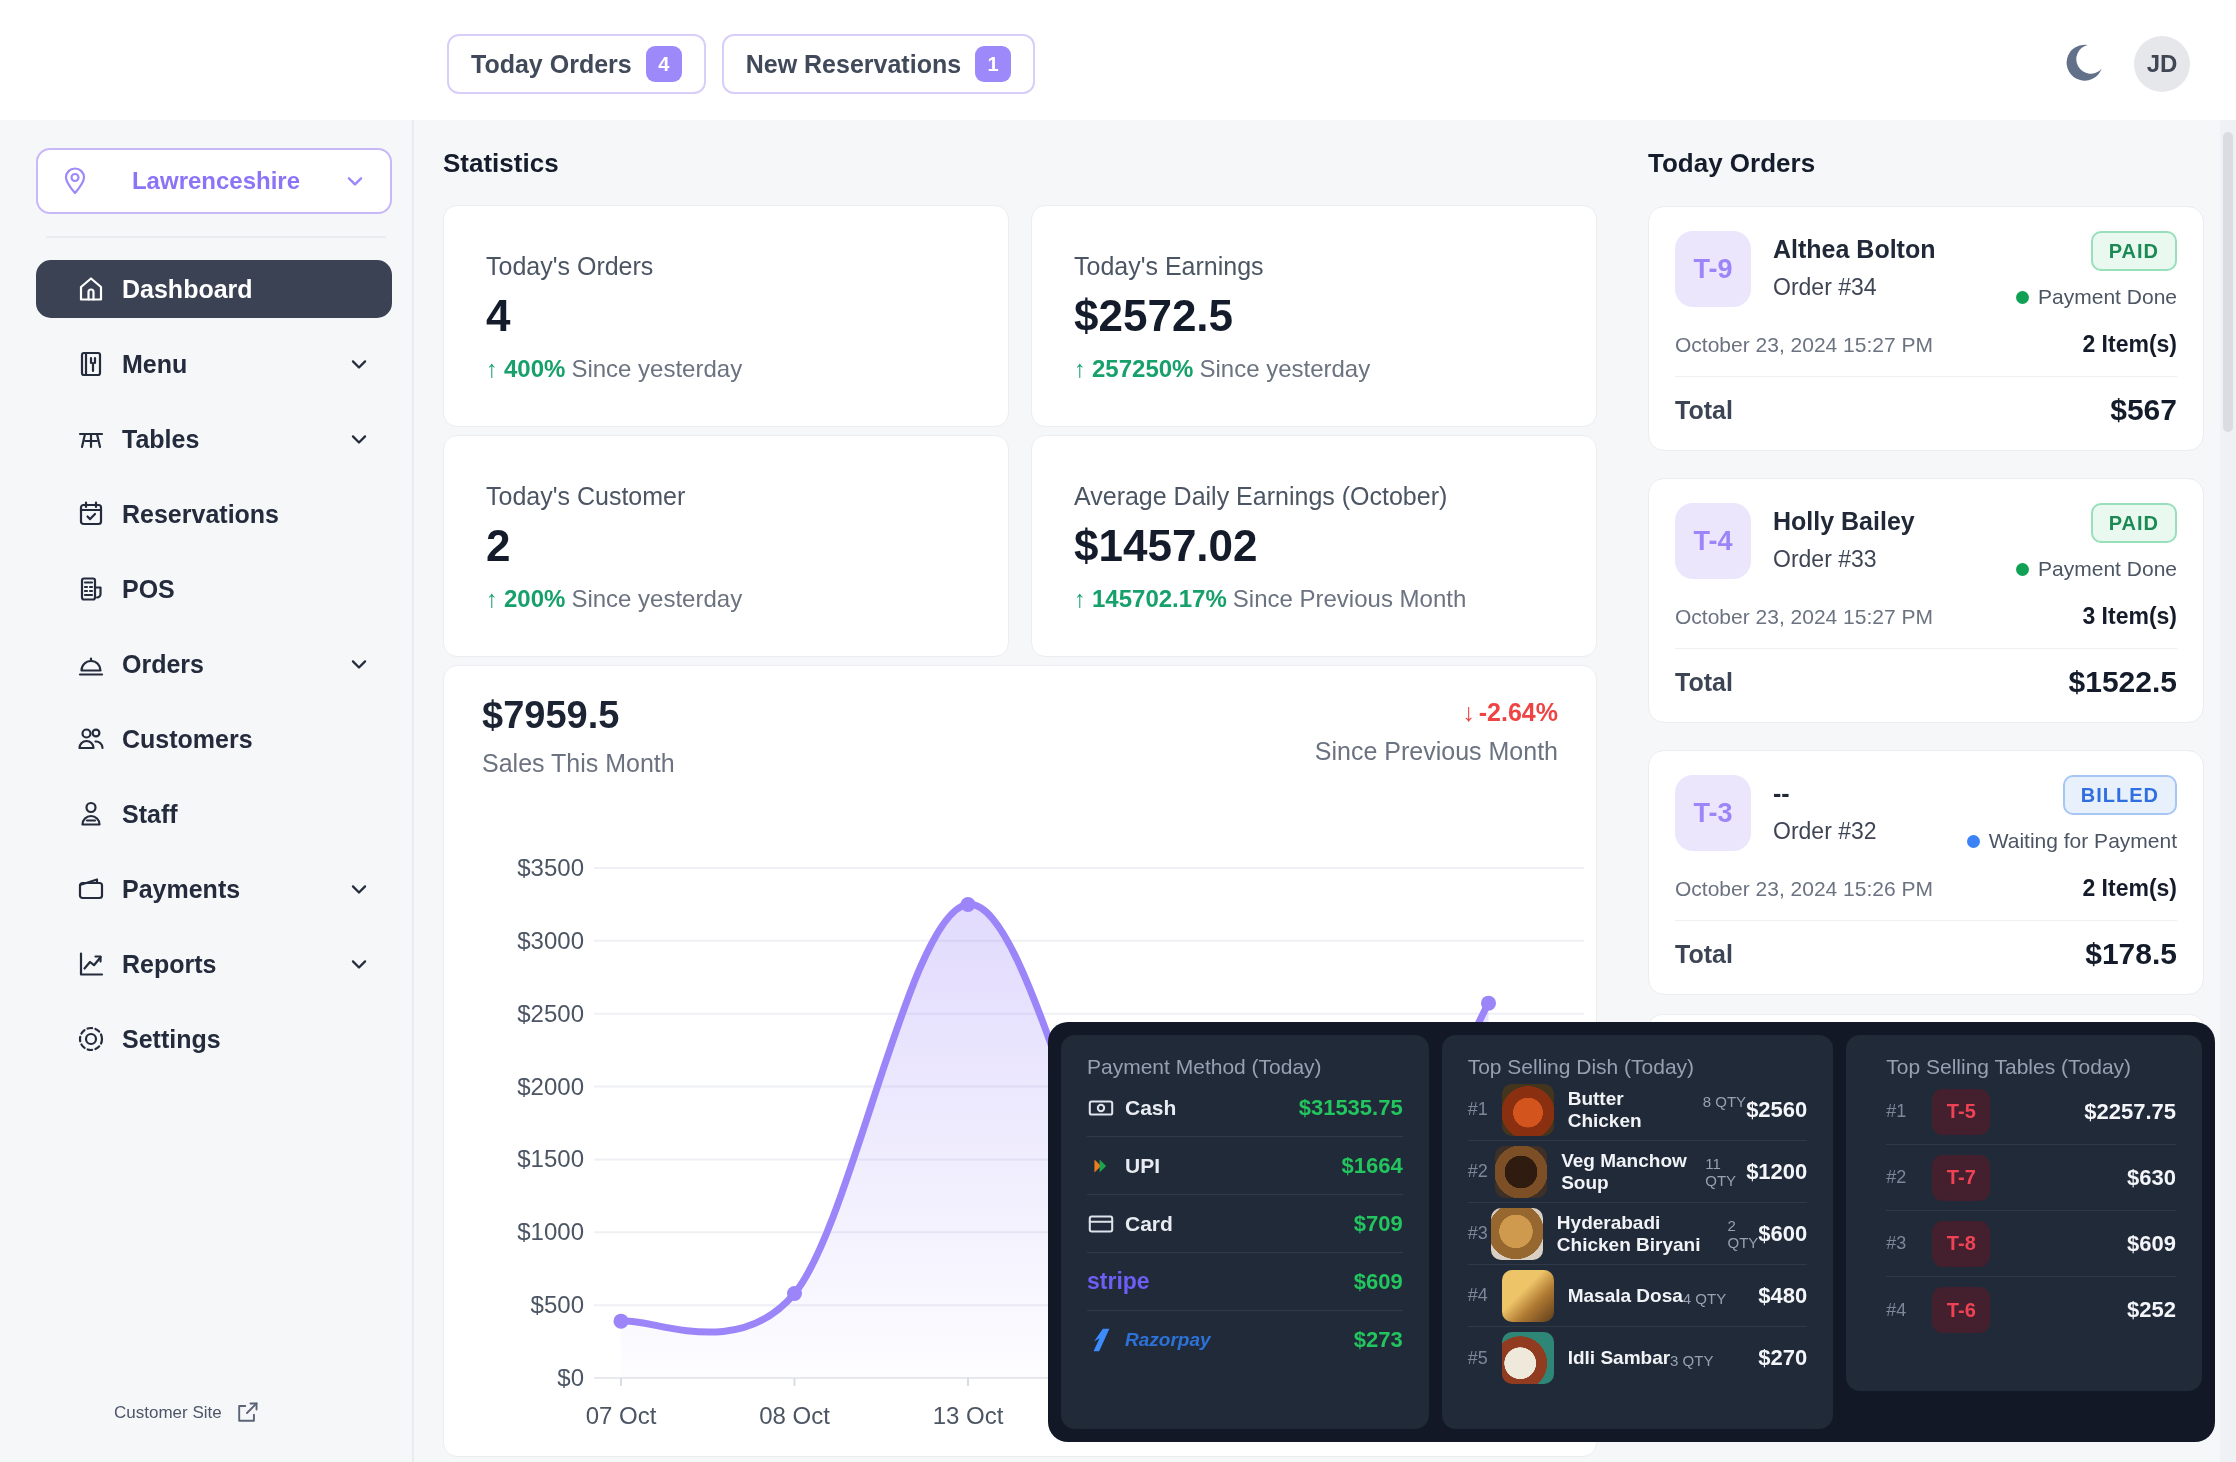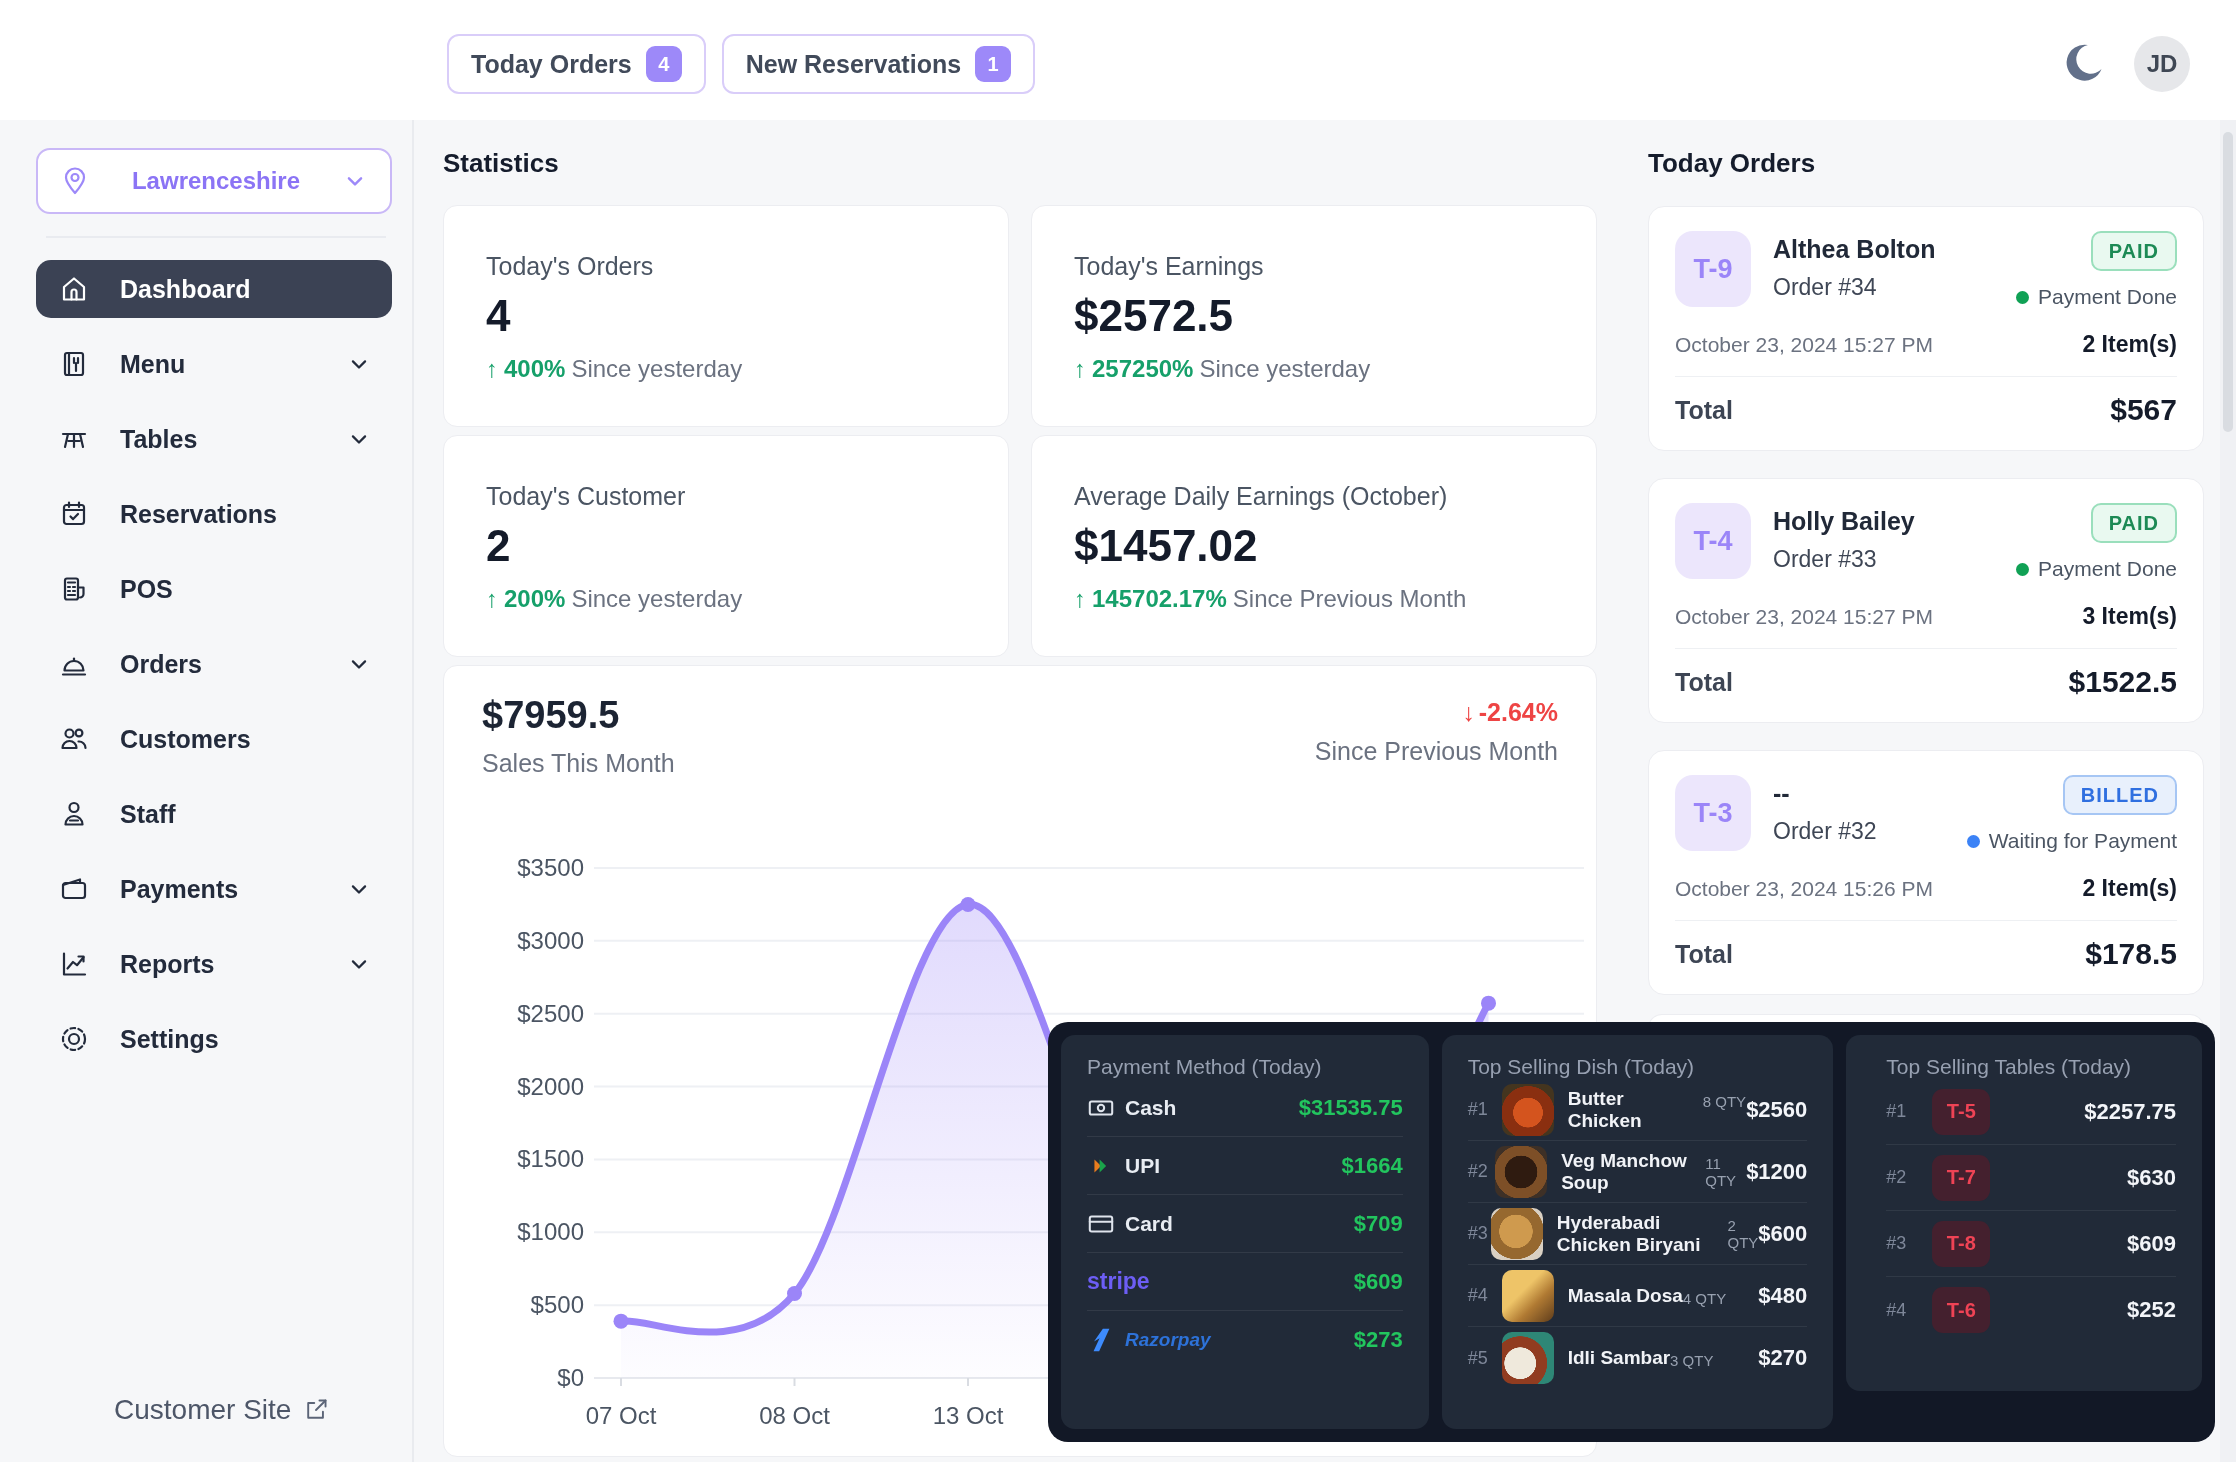--- a/index.html
+++ b/index.html
@@ -31,8 +31,8 @@
   .location-pin { width:30px; height:30px; color:#9d89f9; }
   .location-chevron { width:26px; height:26px; color:#9d89f9; }
   .side-divider { height:2px; background:#e9ebf0; margin:22px 6px 22px 10px; border:0; }
-  .nav-item { display:flex; align-items:center; gap:31px; height:58px; margin-bottom:17px;
-    padding:0 20px 0 23px; border-radius:15px; cursor:pointer; color:#232b3c; }
+  .nav-item { display:flex; align-items:center; gap:16px; height:58px; margin-bottom:17px;
+    padding:0 20px 0 40px; border-radius:15px; cursor:pointer; color:#232b3c; }
   .nav-item.active { background:#3b4254; color:#ffffff; }
   .nav-icon { width:30px; height:30px; flex:0 0 30px; }
   .nav-icon svg { width:30px; height:30px; }

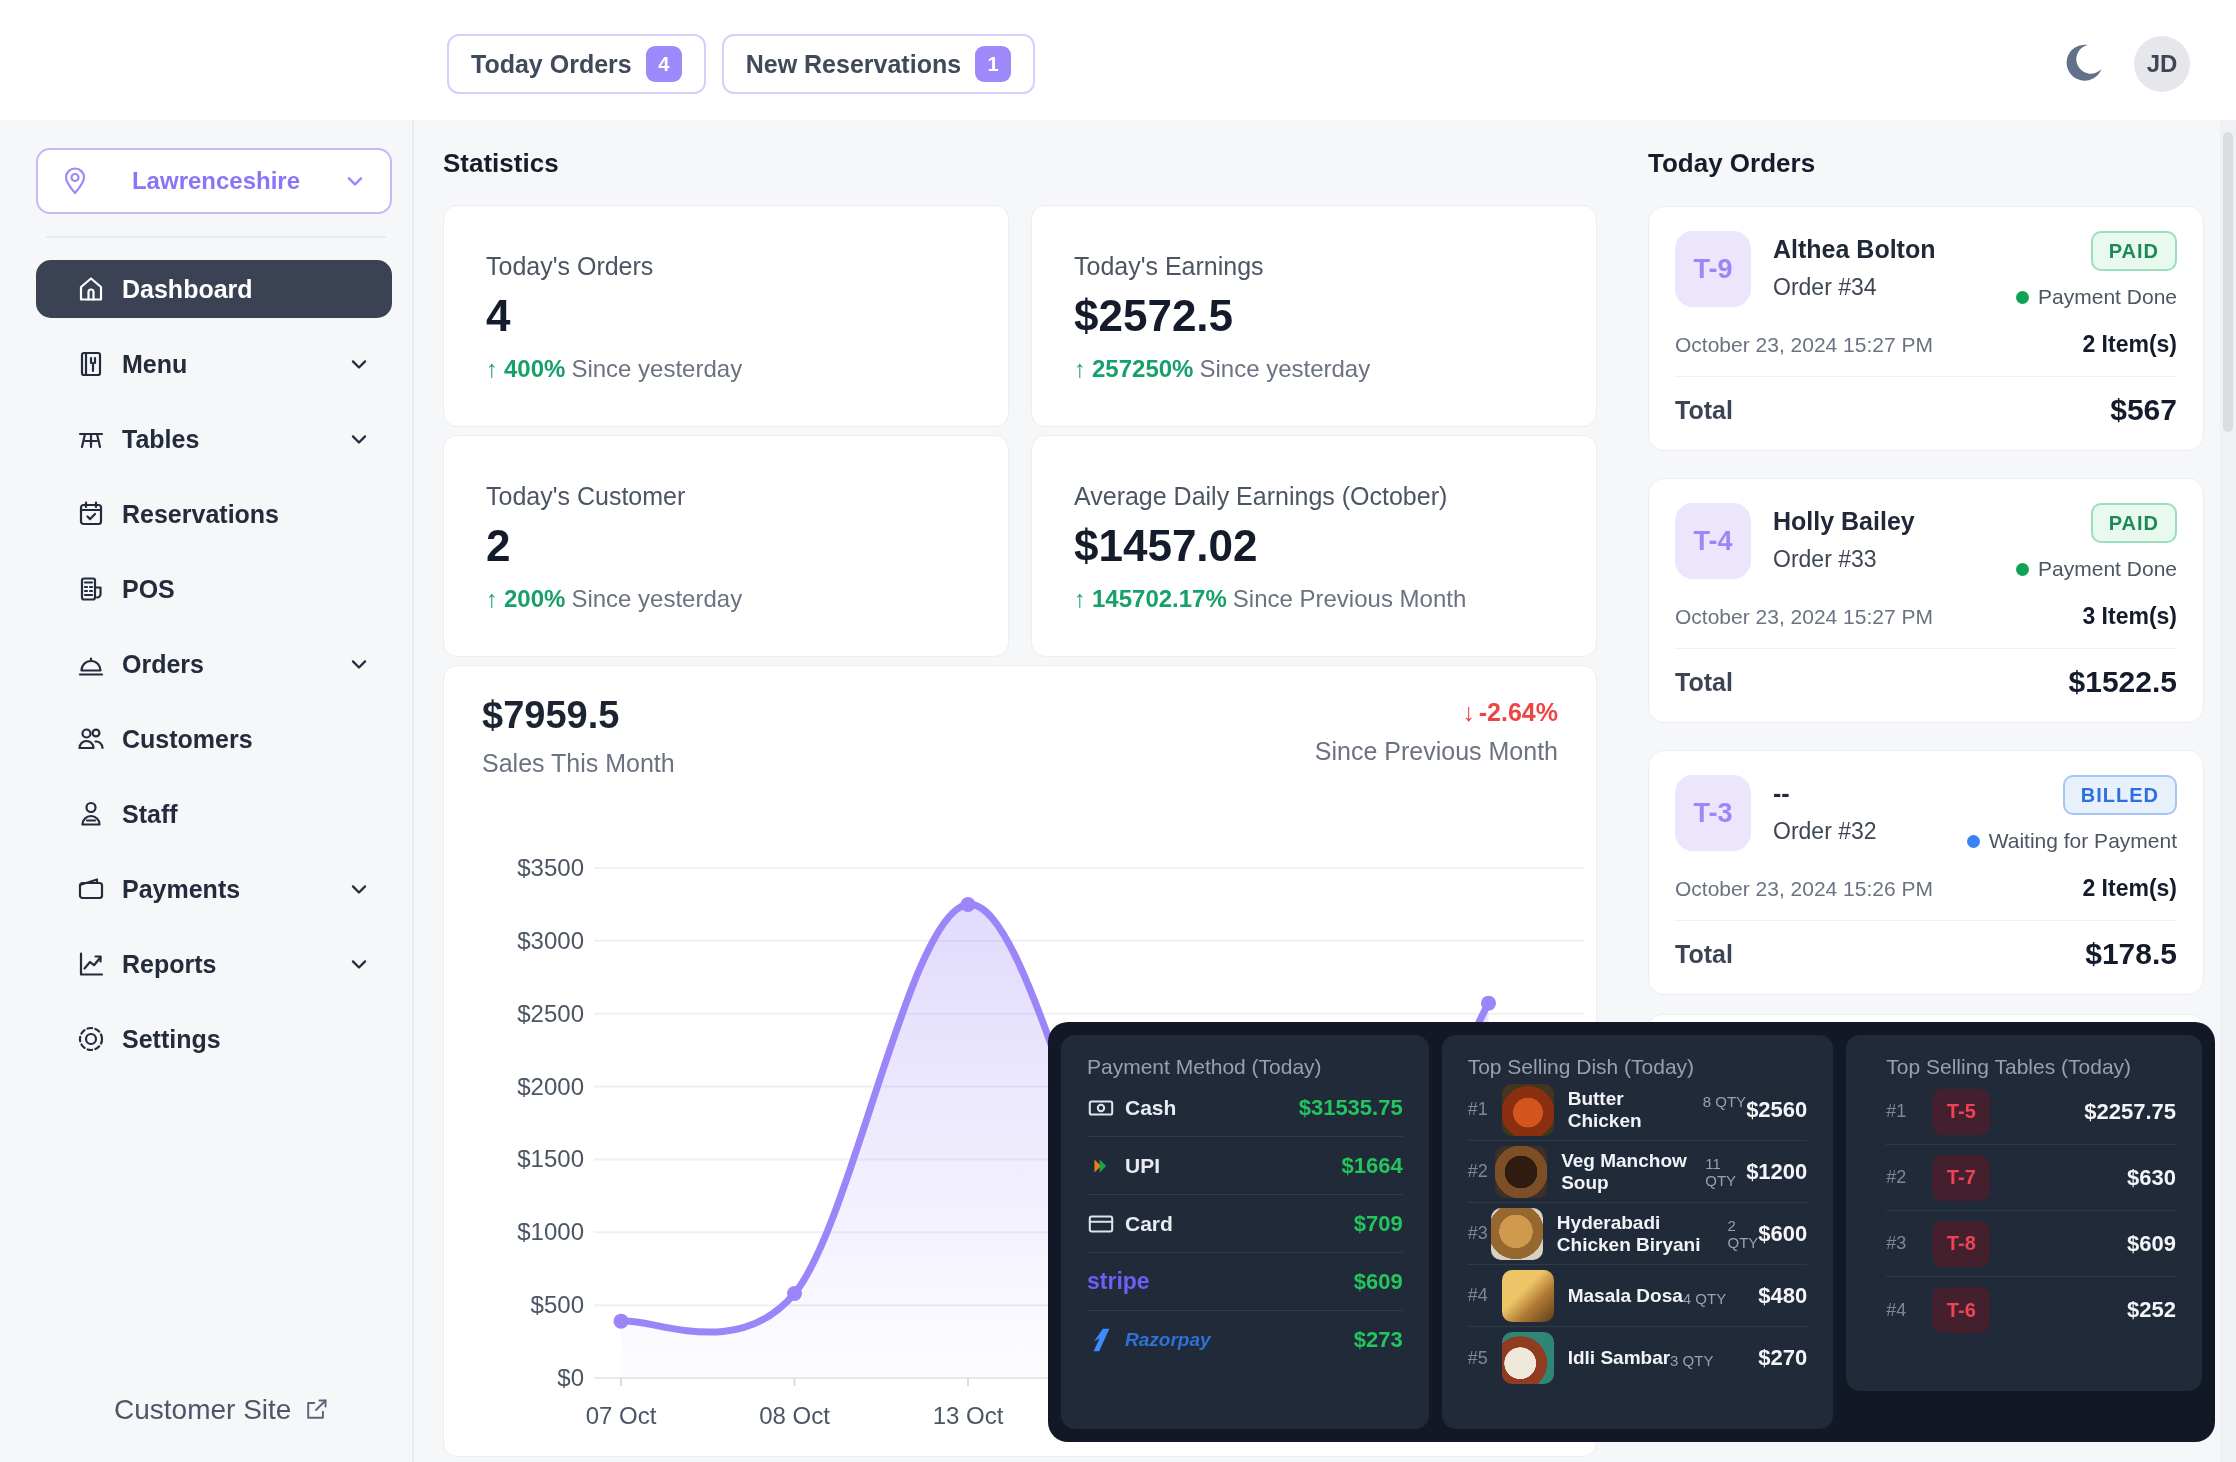--- a/index.html
+++ b/index.html
@@ -39,7 +39,7 @@
   .nav-label { flex:1; font-size:25px; font-weight:600; }
   .nav-chevron { width:26px; height:26px; }
   .customer-site { position:absolute; left:84px; bottom:36px; display:flex; align-items:center; gap:12px;
-    font-size:28px; color:#4d5668; cursor:pointer;justify-content:center; }
+    font-size:17px; color:#4d5668; cursor:pointer;justify-content:center; }
   .ext-icon { width:26px; height:26px; color:#5b6477; }
   
   .main { position:absolute; left:443px; top:120px; width:1154px; z-index:1; }

